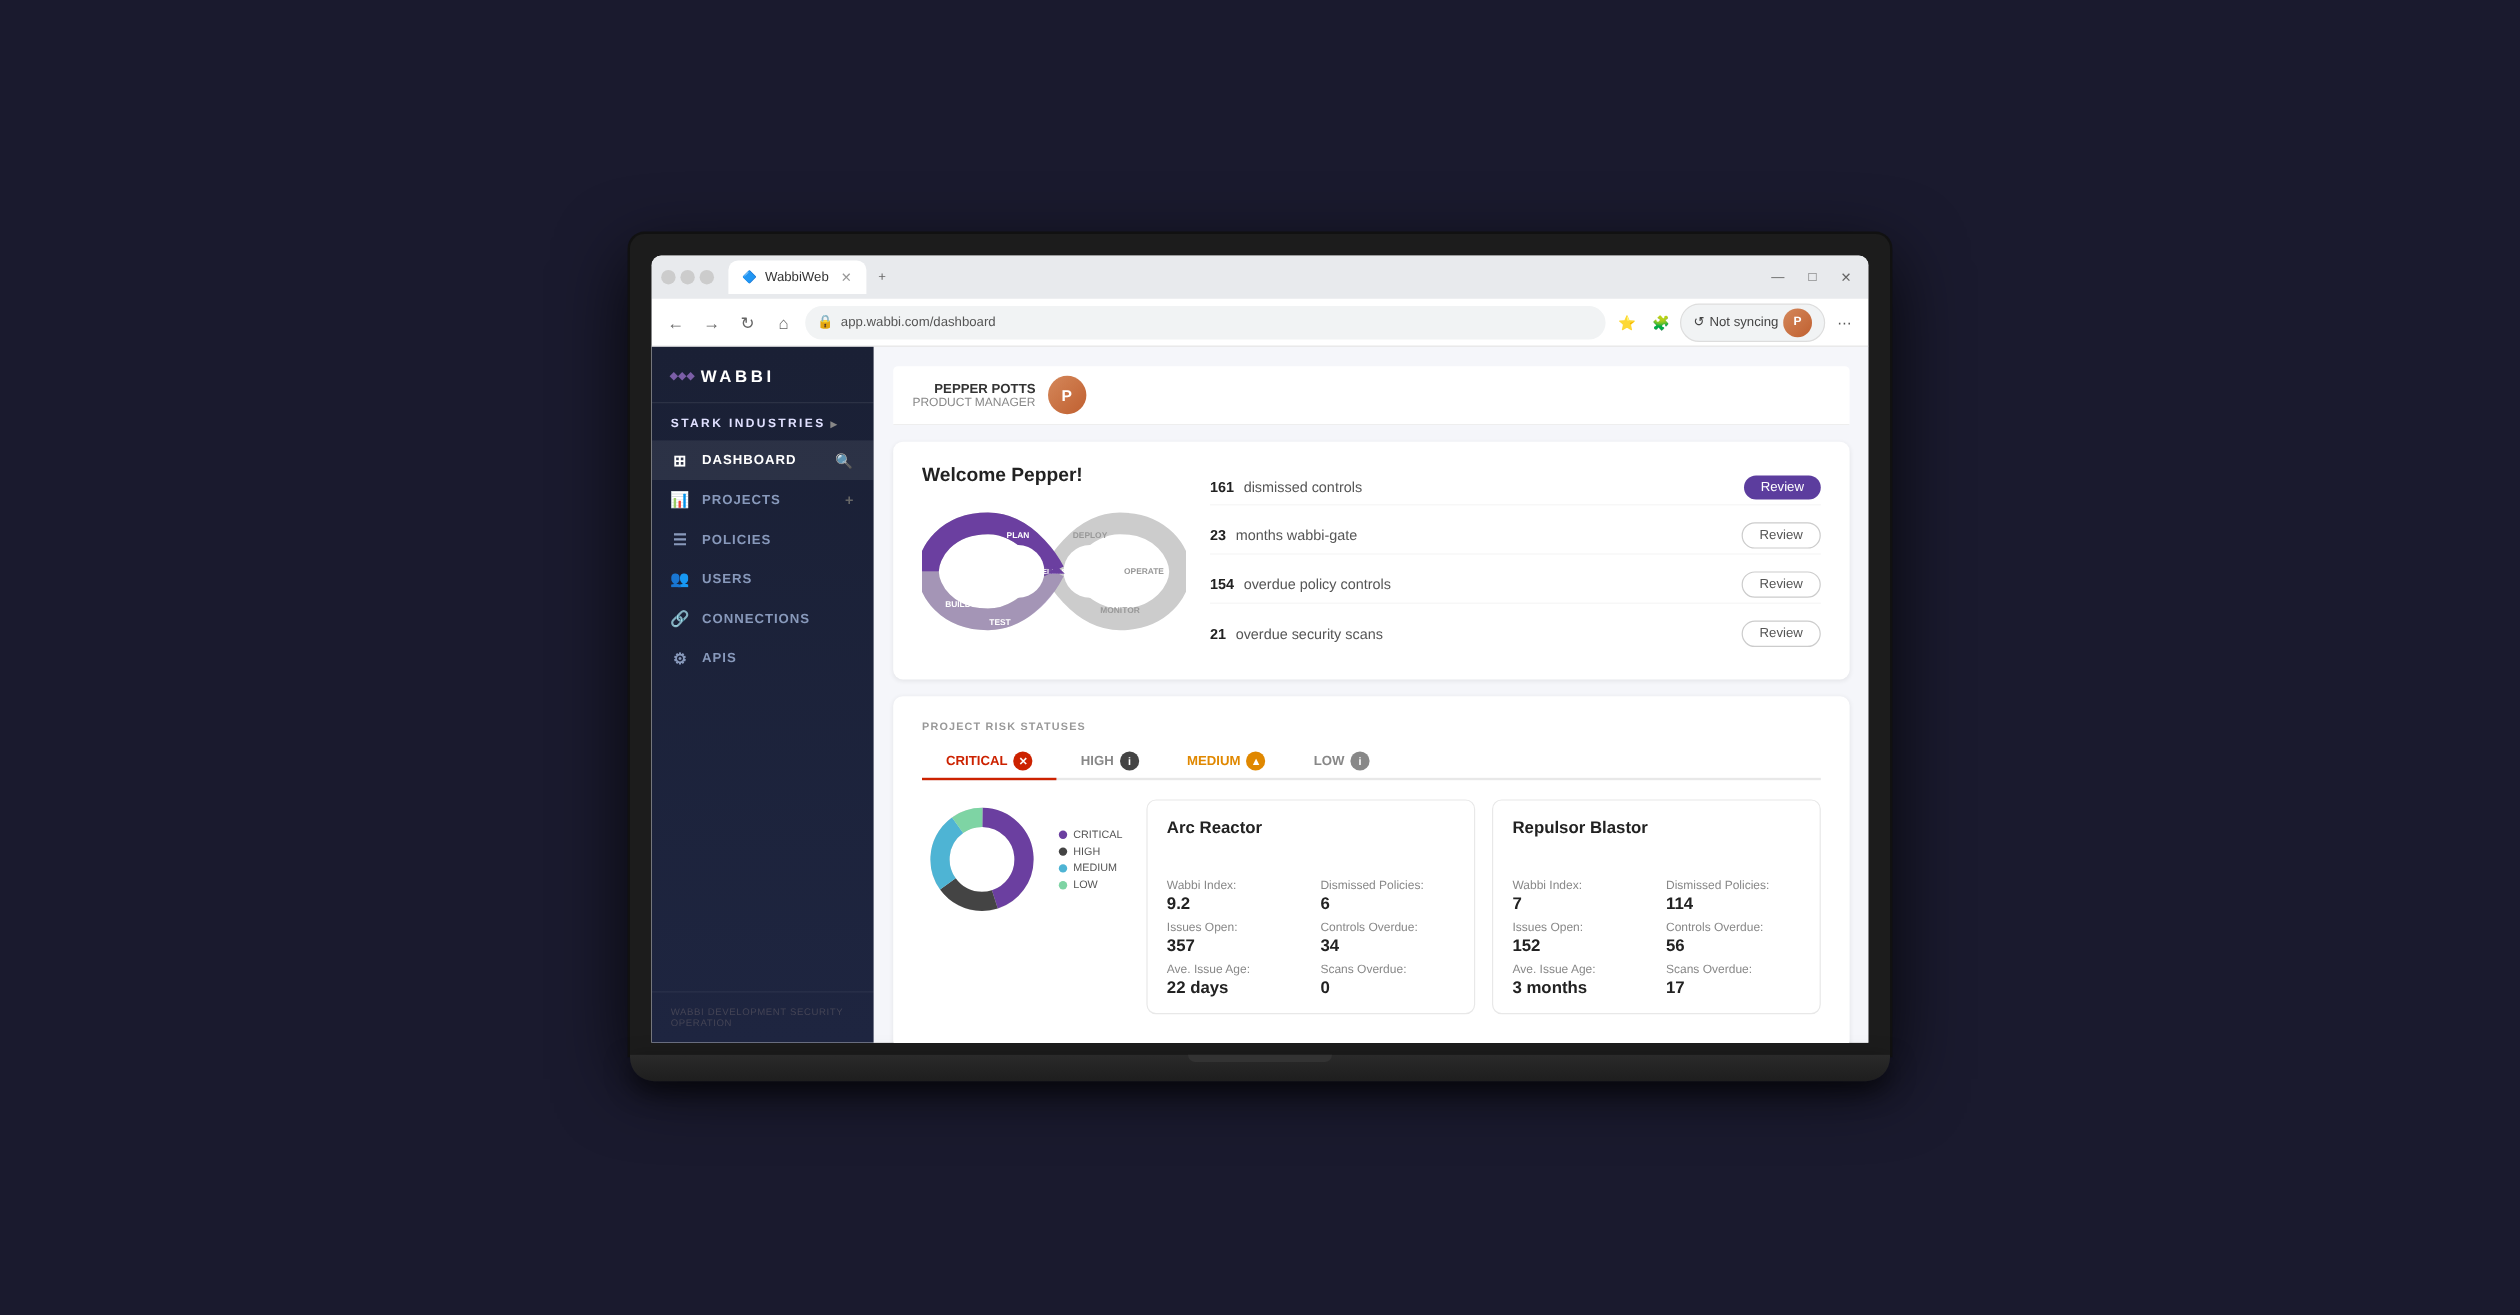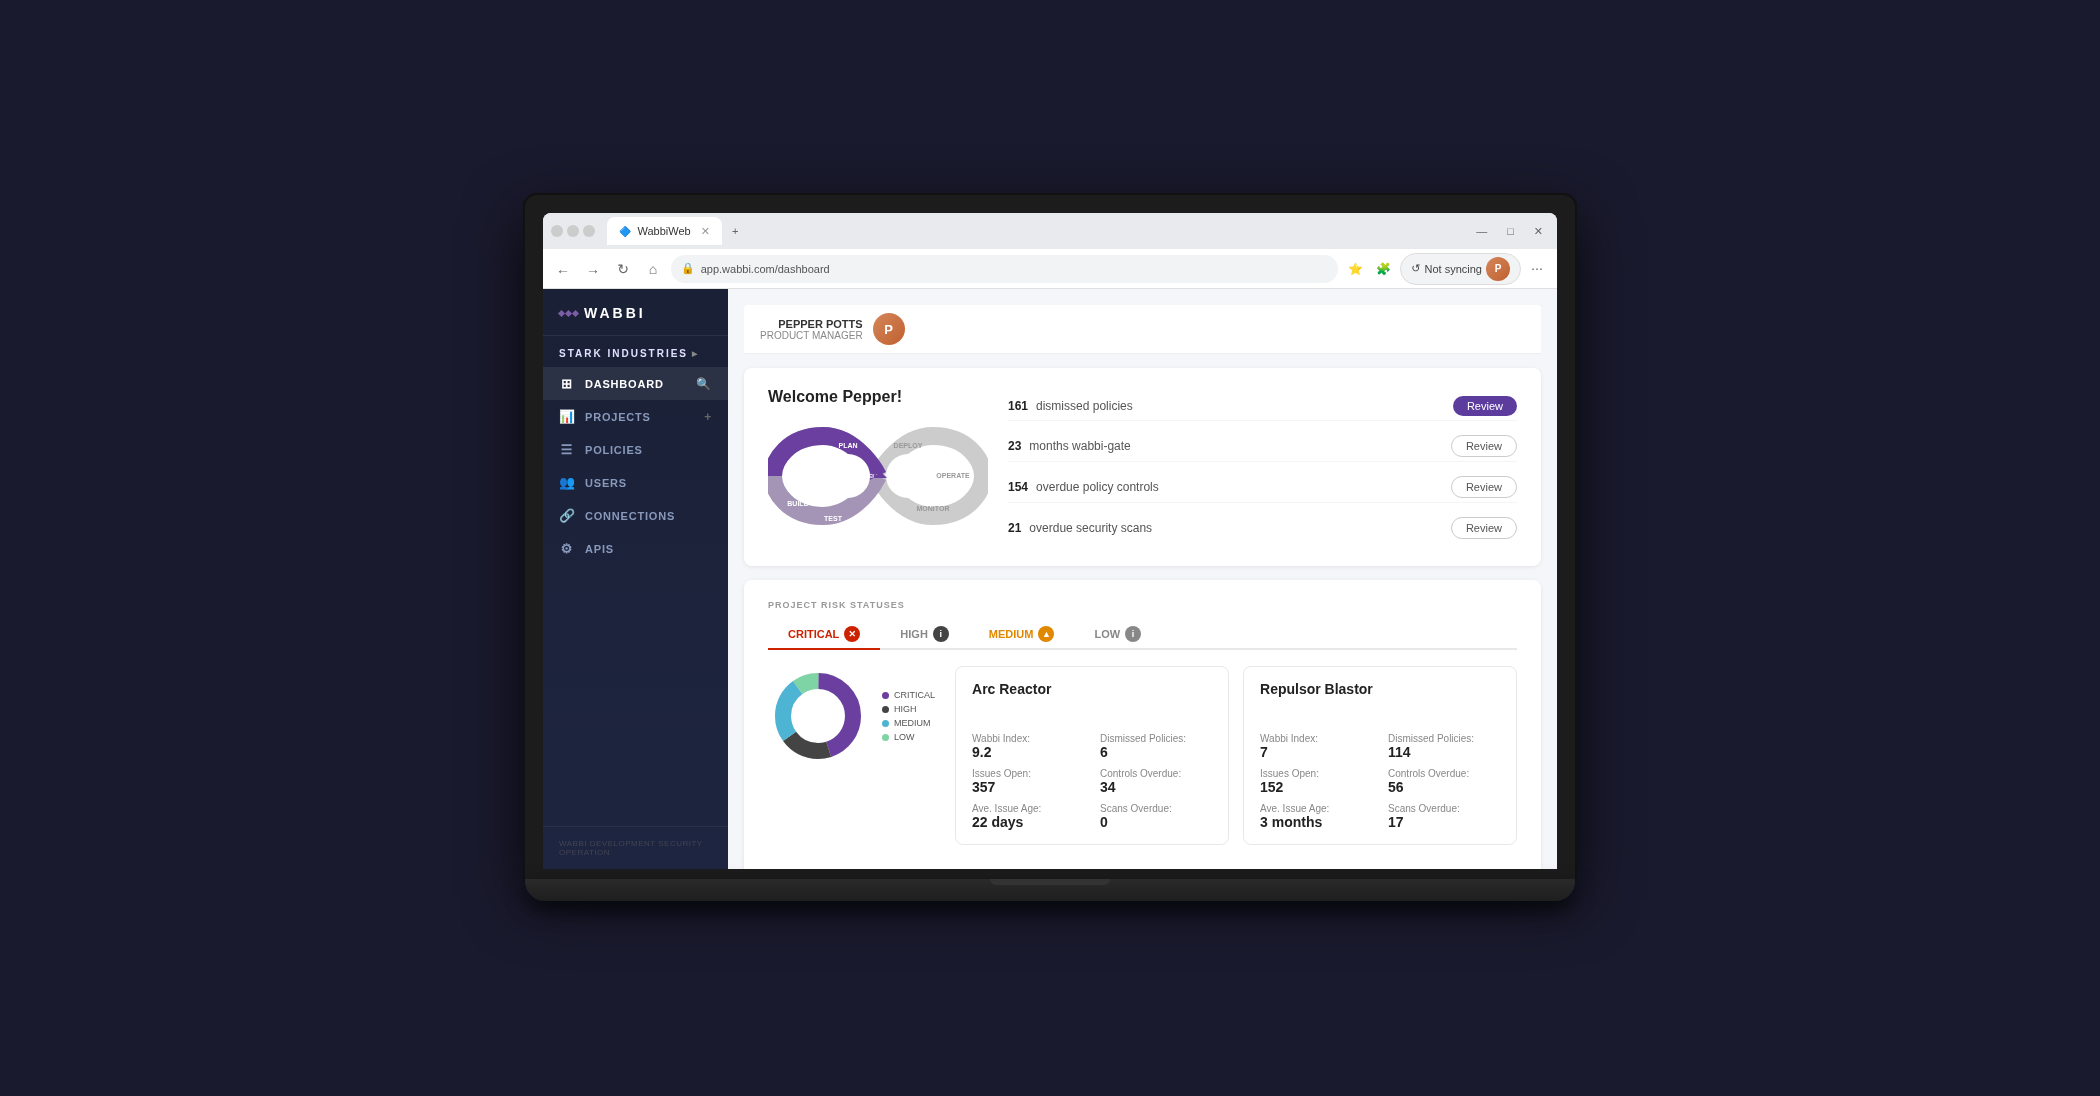--- a/index.html
+++ b/index.html
@@ -588,7 +588,7 @@
             <div class="stats-panel">
               <div class="stat-row">
                 <span style="font-weight:700;color:#222;font-size:12px;">161</span>
-                <span style="color:#555;font-size:12px;flex:1;margin-left:8px;">dismissed policies</span>
+                <span style="color:#555;font-size:12px;flex:1;margin-left:8px;">dismissed controls</span>
                 <button class="review-btn">Review</button>
               </div>
               <div class="stat-row">

